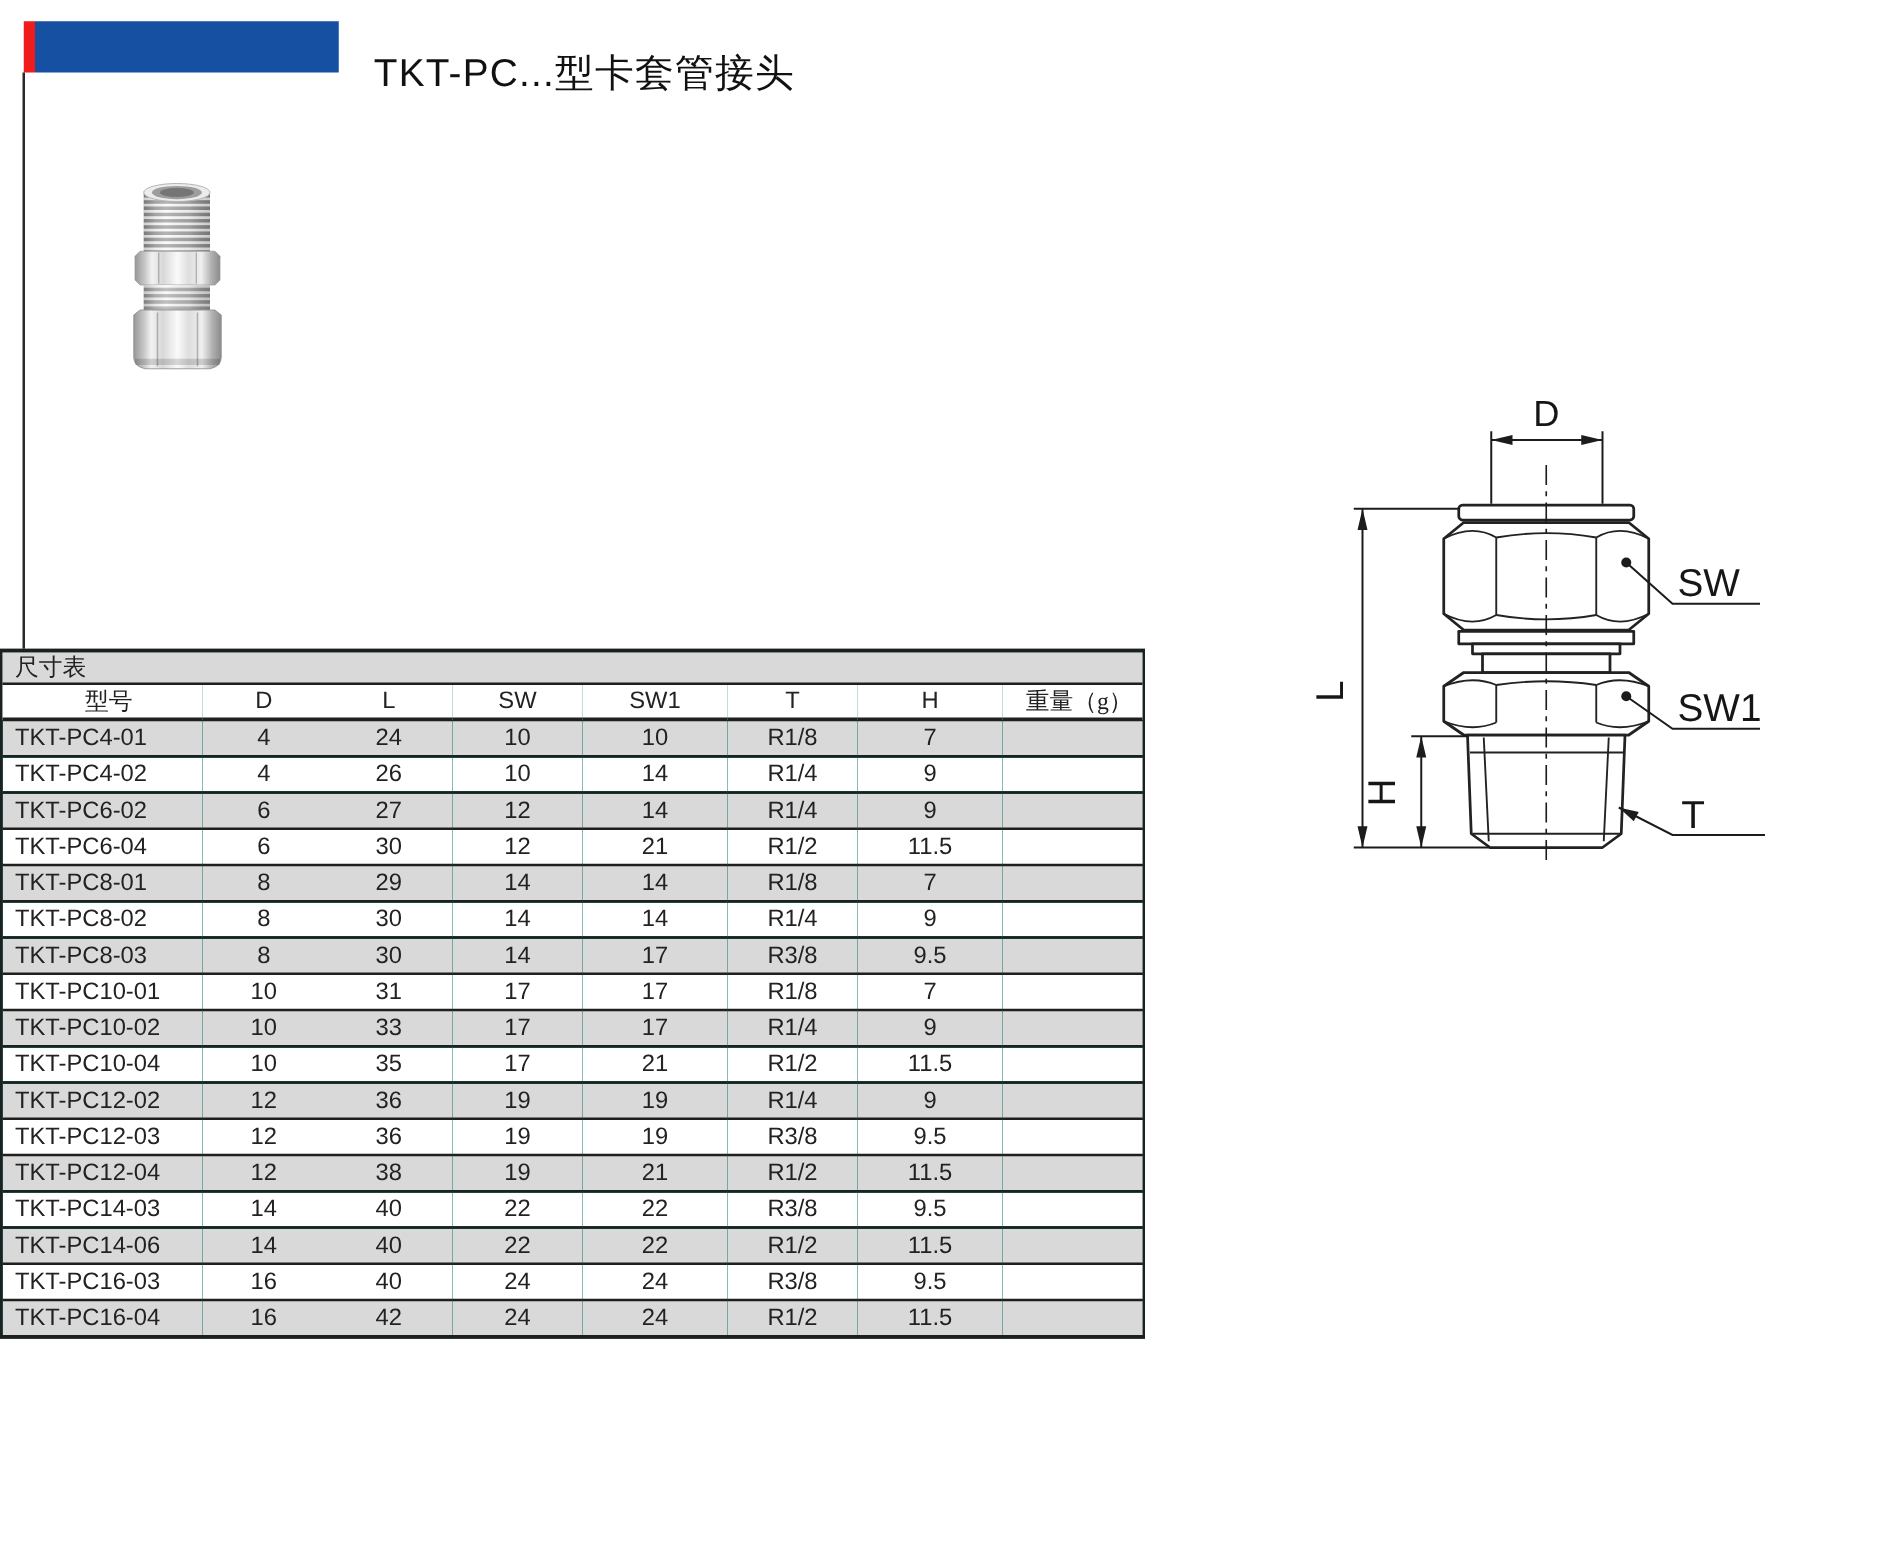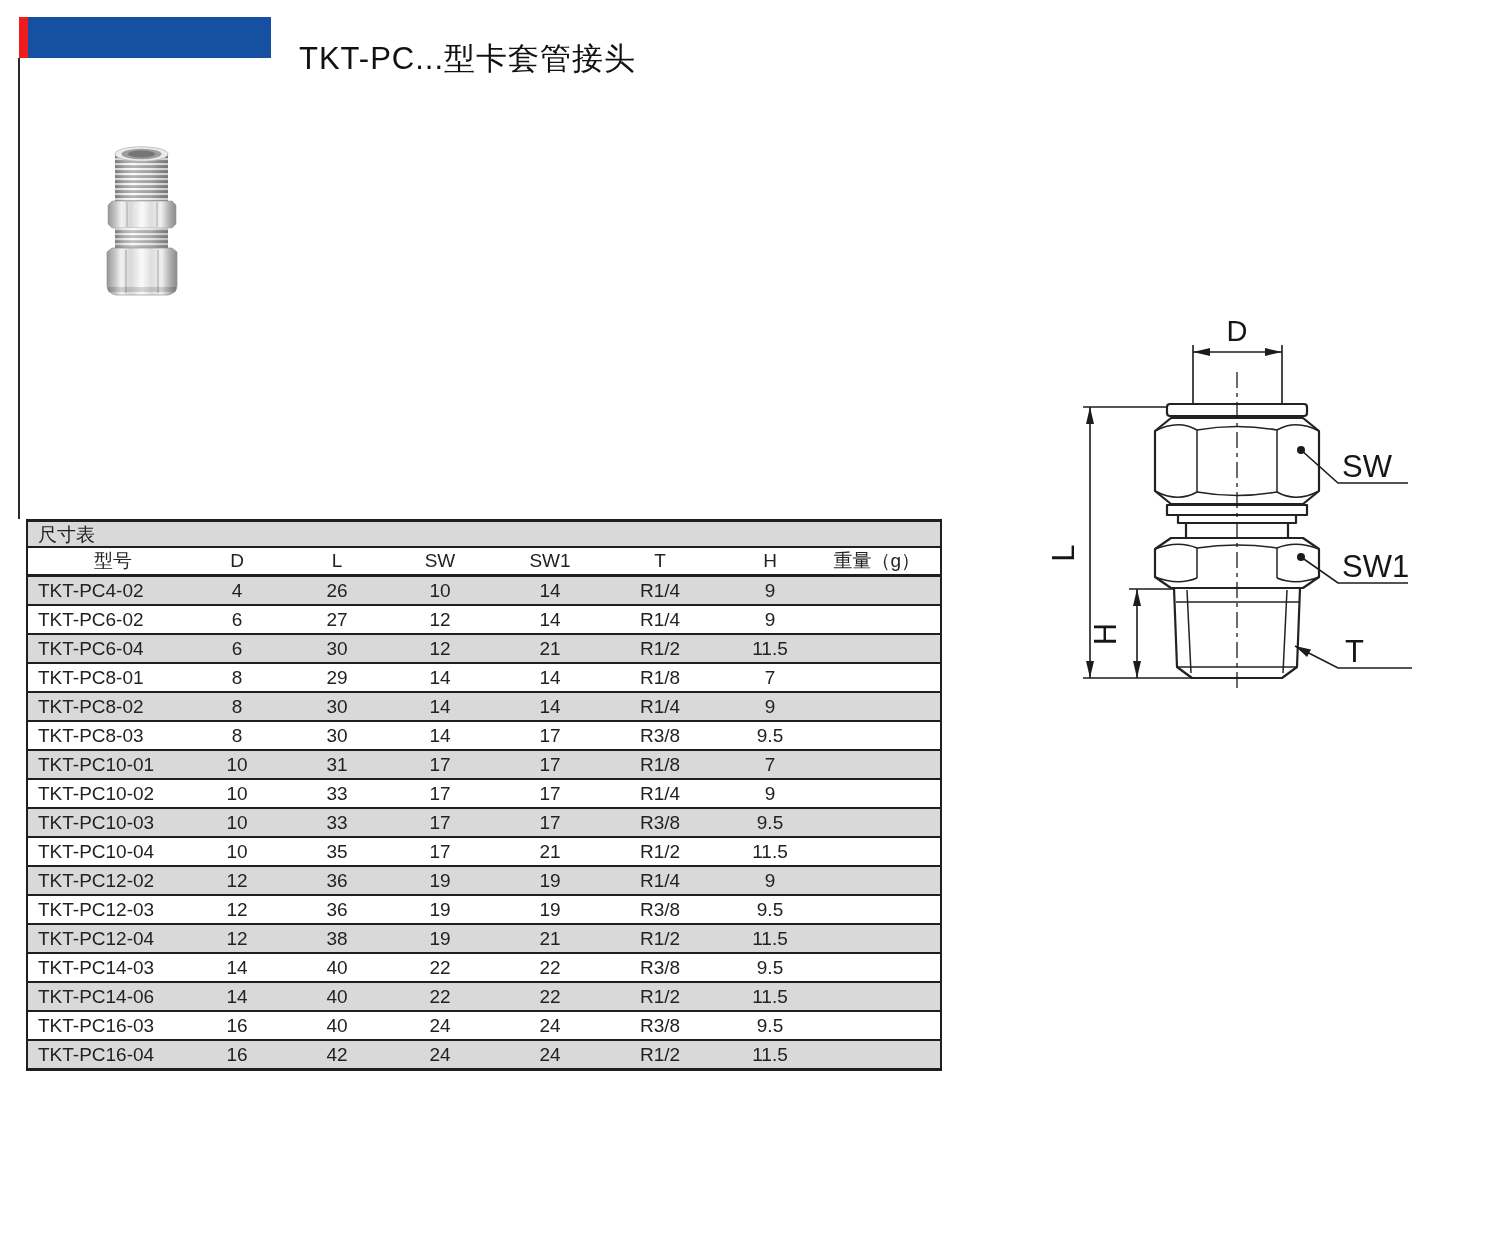--- a/index.html
+++ b/index.html
@@ -33,7 +33,7 @@
 
   
   .dim-table-wrap{
-    position:absolute;left:26px;top:519px;width:916px;
+    position:absolute;left:0;top:519px;width:916px;
     border-left:2px solid var(--line);
     border-right:2px solid var(--line);
     border-top:3px solid var(--line);

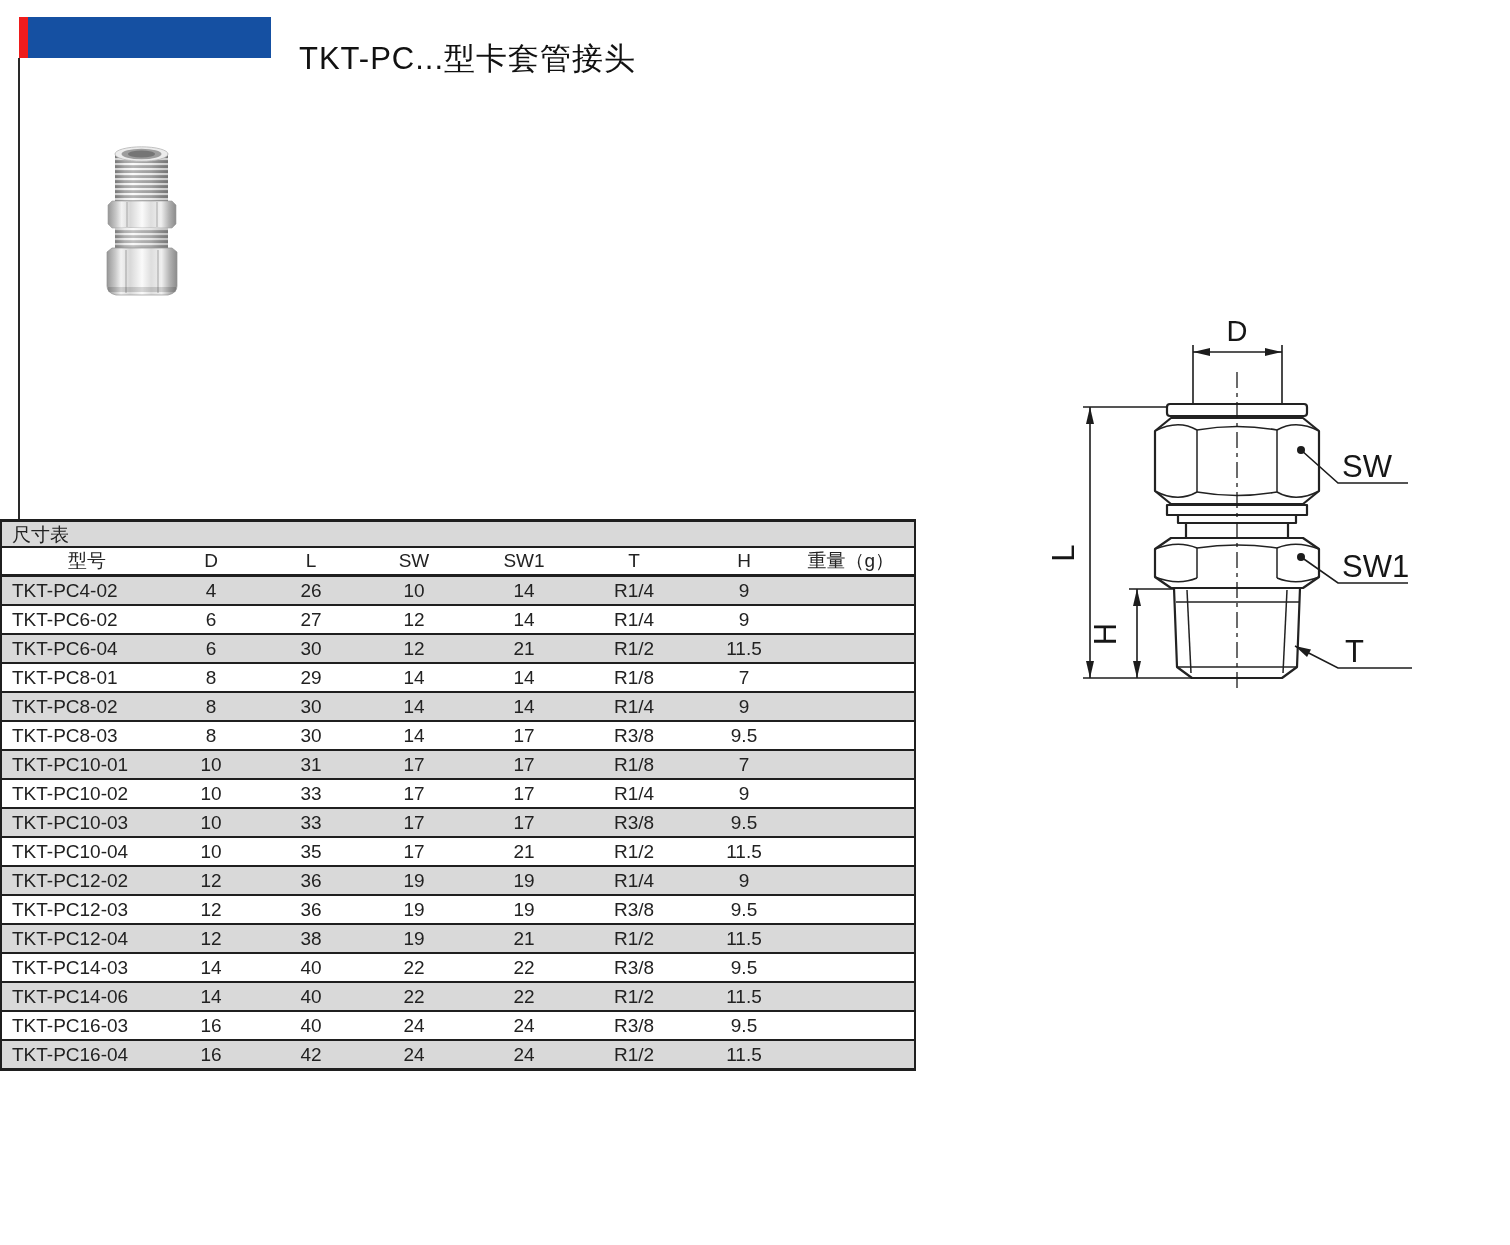--- a/index.html
+++ b/index.html
@@ -53,7 +53,7 @@
     text-align:center;background:#fff;white-space:nowrap;
   }
   table.dims thead th:first-child{text-align:center;padding-left:10px;}
-  table.dims thead th:last-child{text-align:right;padding-right:20px;}
+  table.dims thead th:last-child{text-align:right;padding-right:8px;font-family:Liberation Serif, serif;}
   table.dims tbody td{
     height:27px;line-height:27px;font-size:19px;color:#222;
     text-align:center;border-bottom:2px solid var(--line);

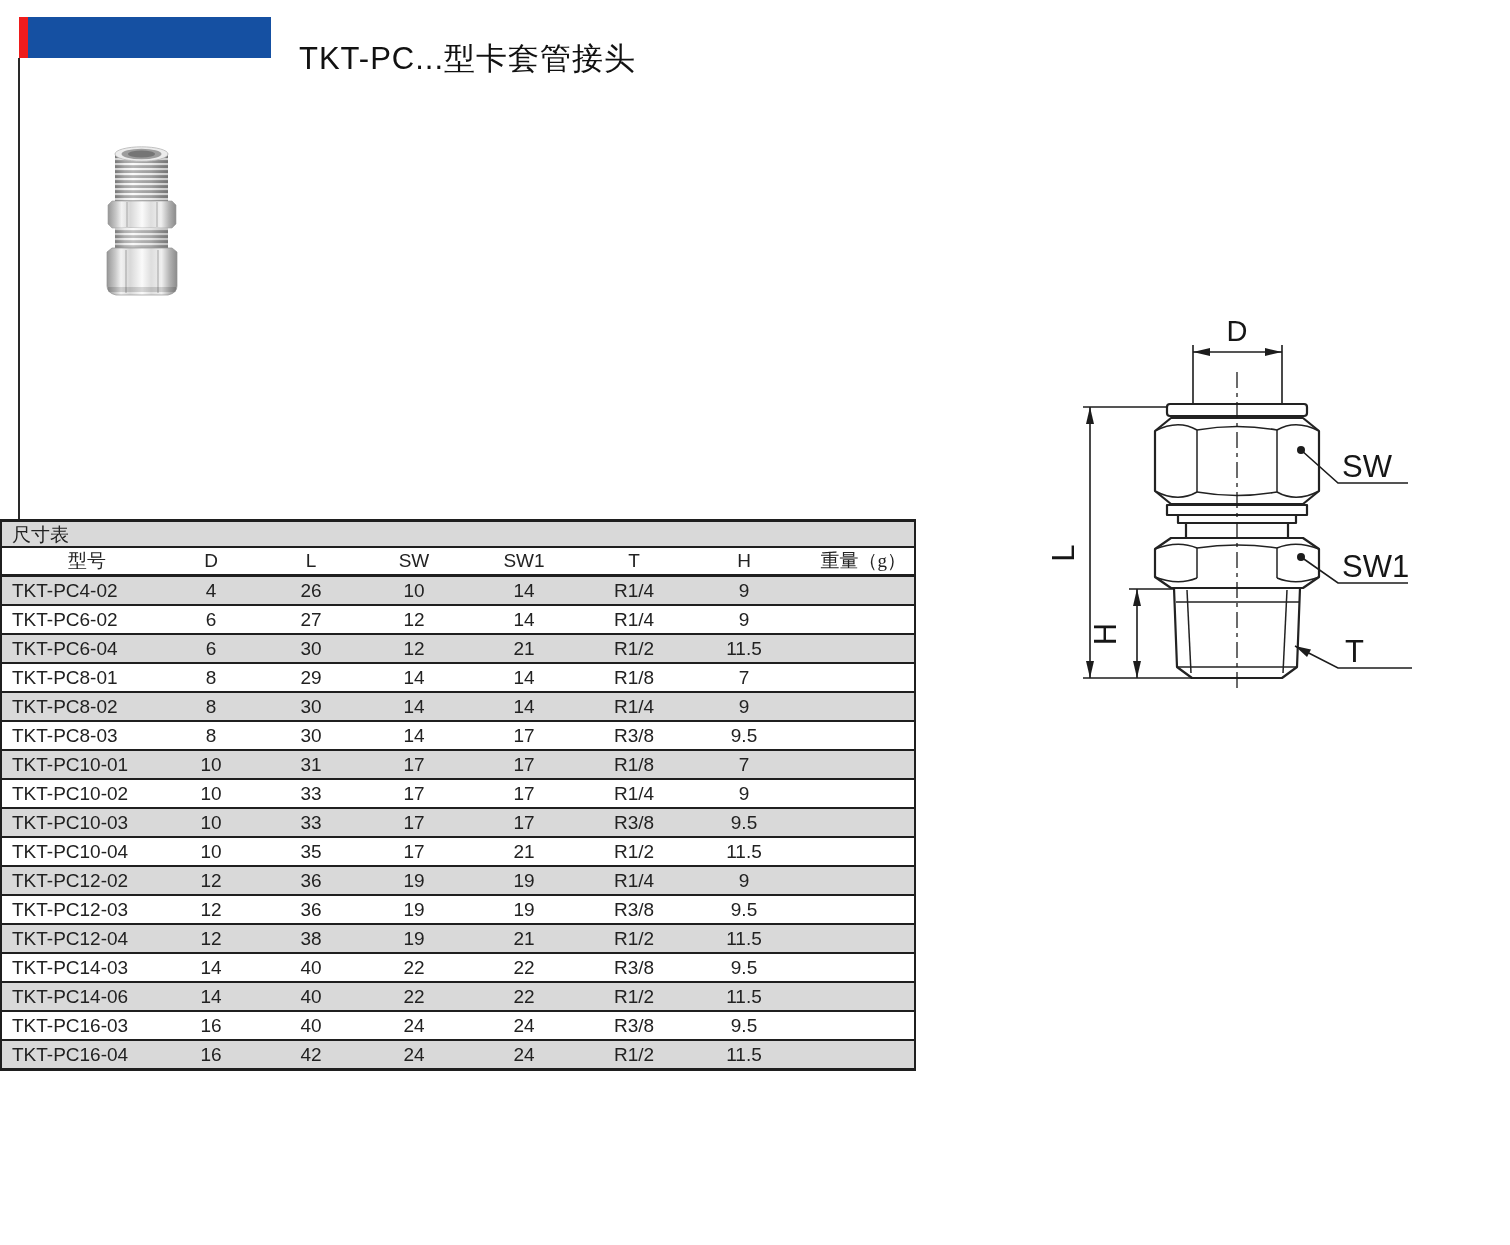--- a/index.html
+++ b/index.html
@@ -156,6 +156,16 @@
     </thead>
     <tbody>
         <tr>
+          <td>TKT-PC4-01</td>
+          <td>4</td>
+          <td>24</td>
+          <td>10</td>
+          <td>10</td>
+          <td>R1/8</td>
+          <td>7</td>
+          <td></td>
+        </tr>
+        <tr>
           <td>TKT-PC4-02</td>
           <td>4</td>
           <td>26</td>

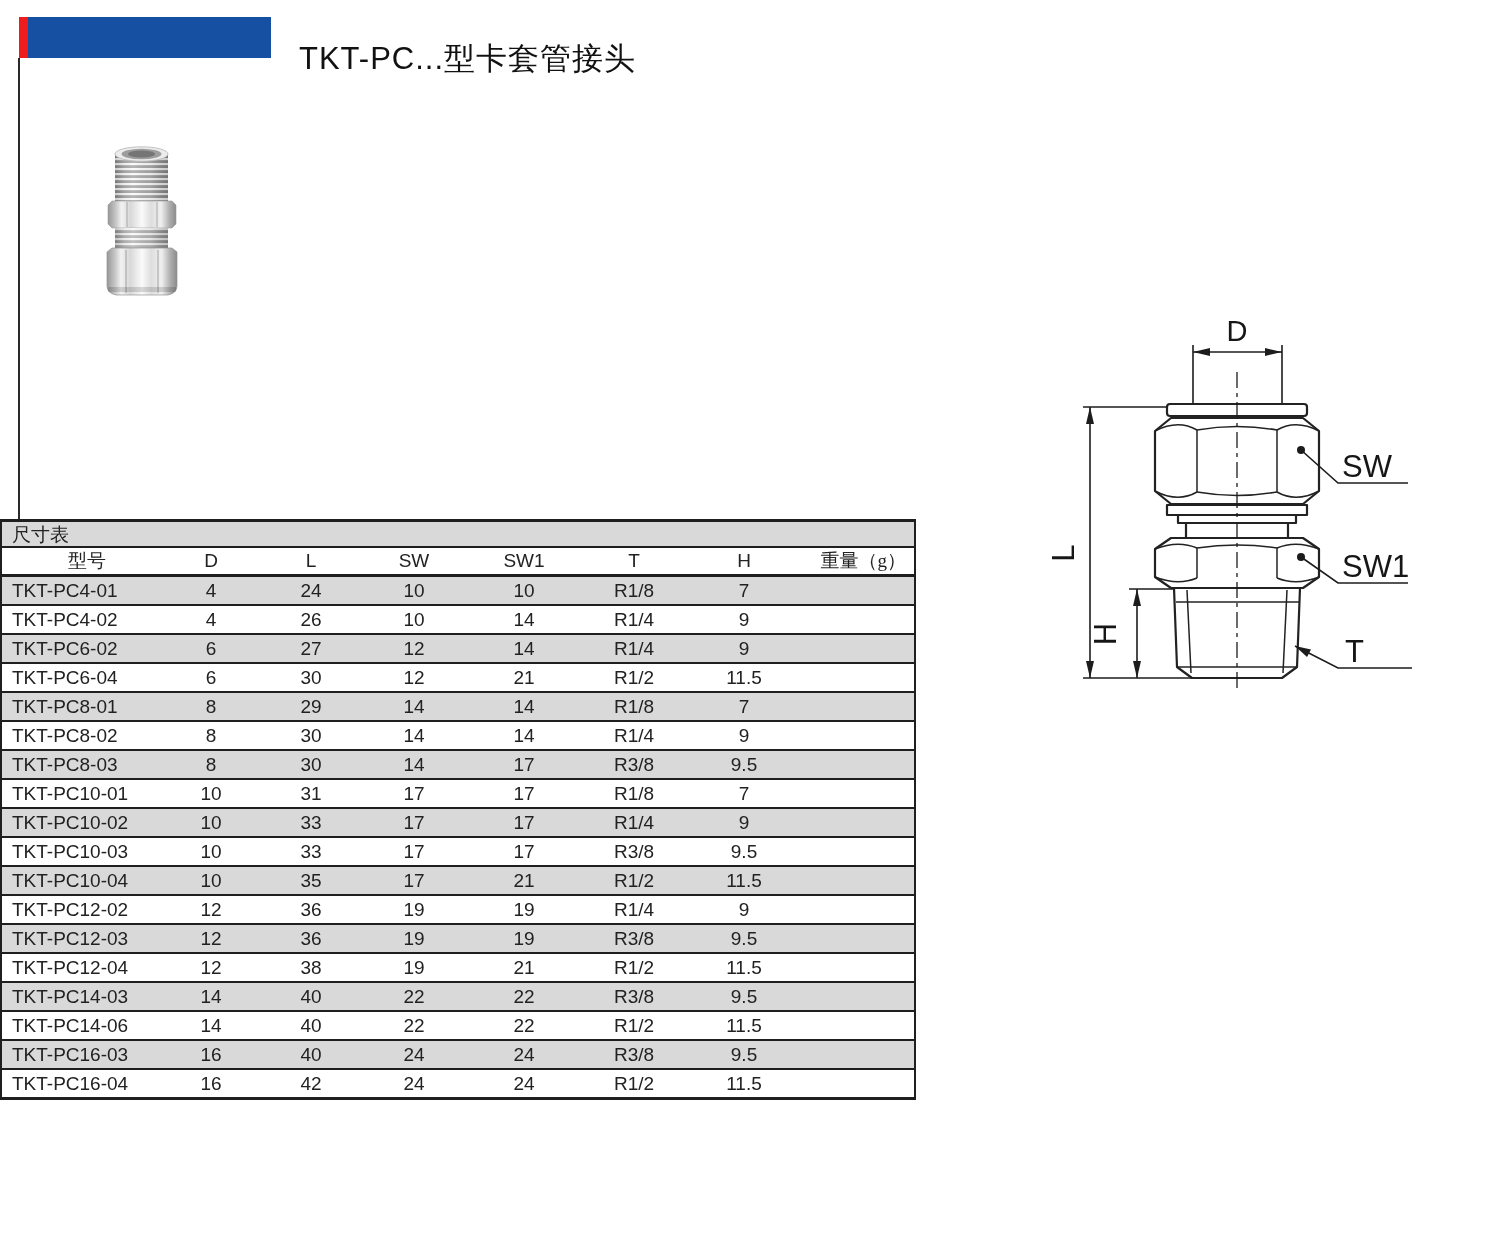--- a/index.html
+++ b/index.html
@@ -246,16 +246,6 @@
           <td></td>
         </tr>
         <tr>
-          <td>TKT-PC10-03</td>
-          <td>10</td>
-          <td>33</td>
-          <td>17</td>
-          <td>17</td>
-          <td>R3/8</td>
-          <td>9.5</td>
-          <td></td>
-        </tr>
-        <tr>
           <td>TKT-PC10-04</td>
           <td>10</td>
           <td>35</td>

